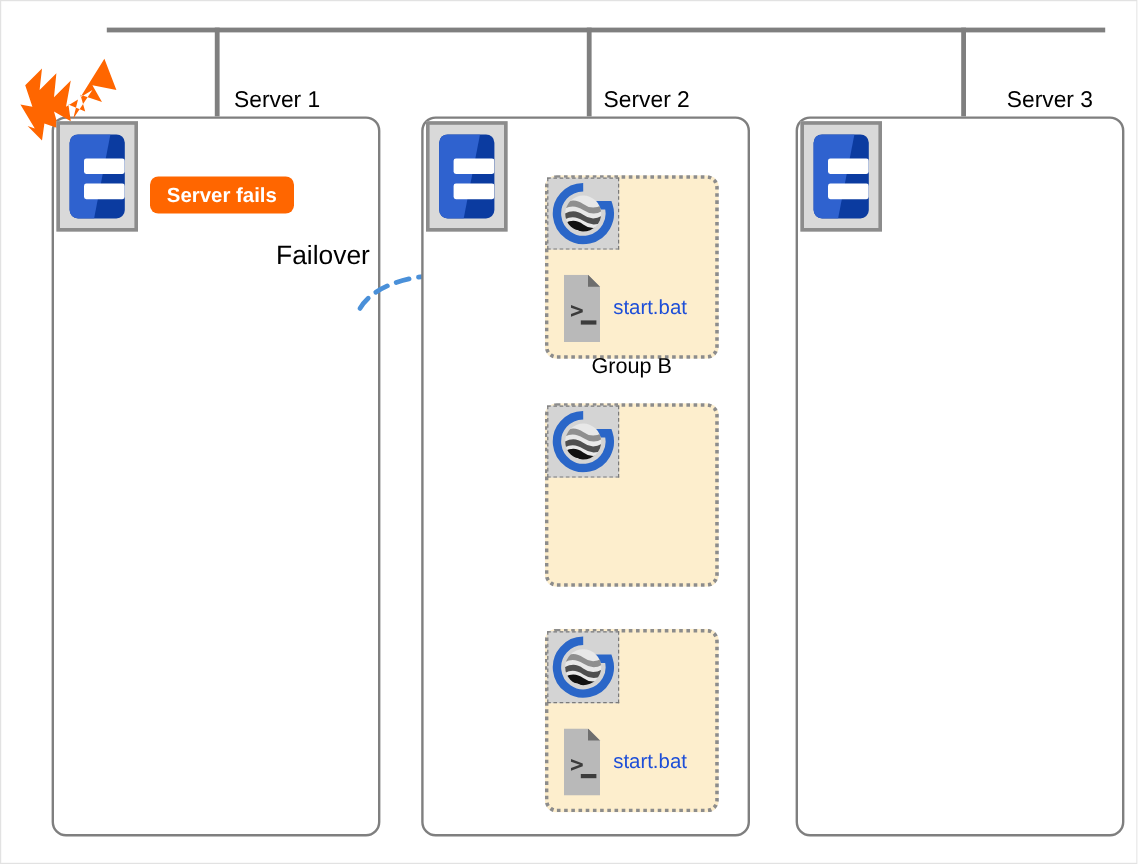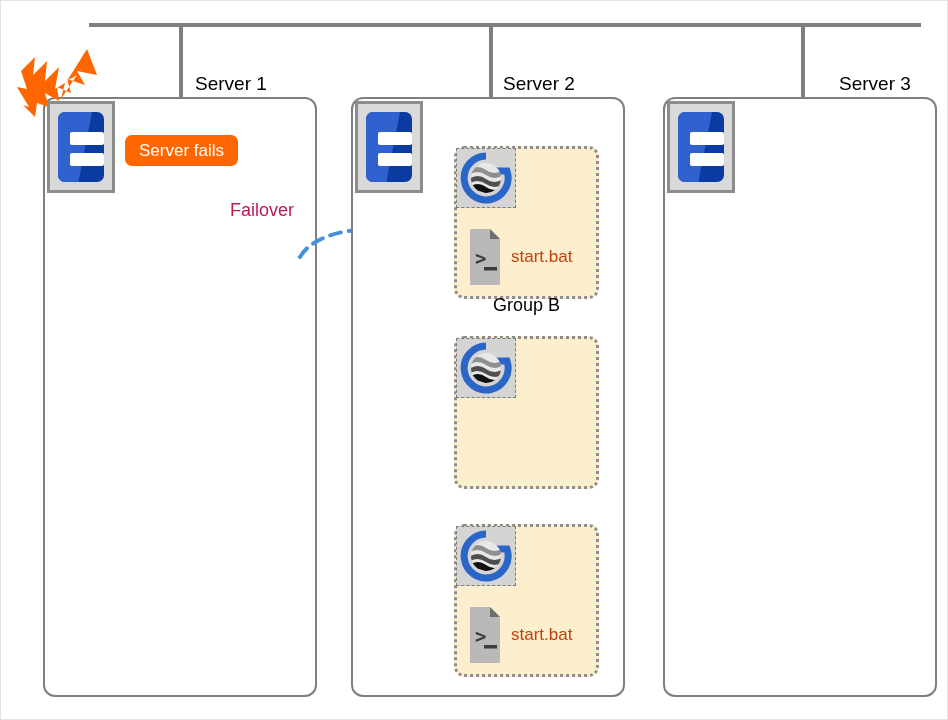--- a/index.html
+++ b/index.html
@@ -79,7 +79,7 @@
     </div>
   </div>
 
-  <div class="fail-badge" style="left:124px;top:134px;">Server fails</div>
+  <div class="fail-badge" style="left:124px;top:146px;font-weight:bold;">Server fails</div>
 
   <div class="failover-label" style="left:229px;top:199px;">Failover</div>
   <div class="failover-arrow" style="left:294px;top:216px;width:130px;height:45px;">

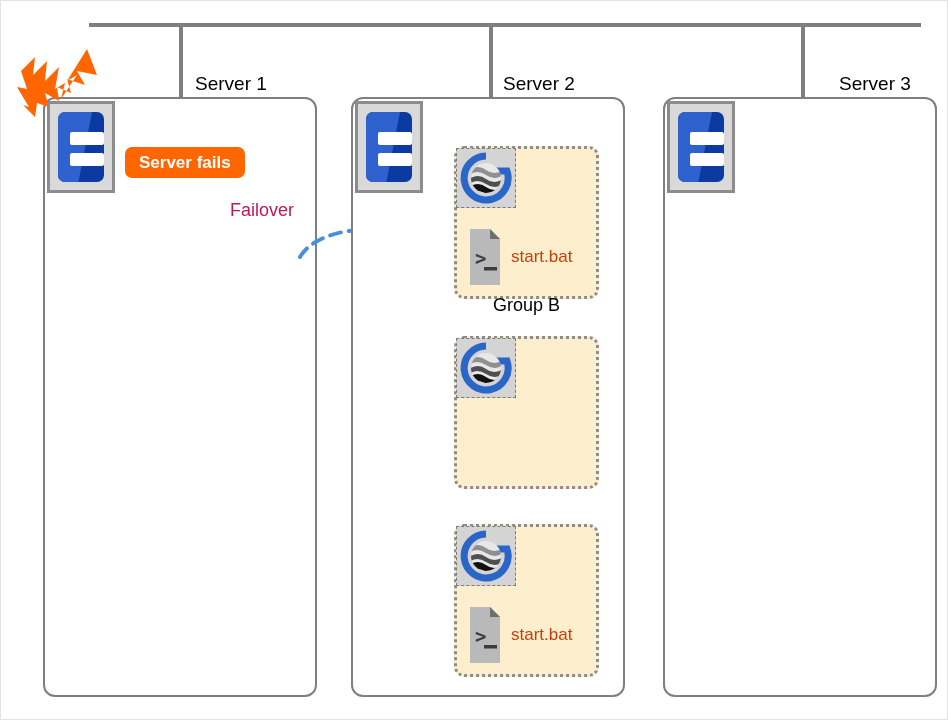--- a/index.html
+++ b/index.html
@@ -37,7 +37,7 @@
     padding:7px 14px;font-size:17px;line-height:1;white-space:nowrap;
   }
   
-  .failover-label{position:absolute;font-size:18px;color:#be185d;white-space:nowrap;}
+  .failover-label{position:absolute;font-size:22px;color:#000000;white-space:nowrap;}
   .failover-arrow{position:absolute;}
   
   .group-label{position:absolute;font-size:18px;color:#000;white-space:nowrap;text-align:center;}

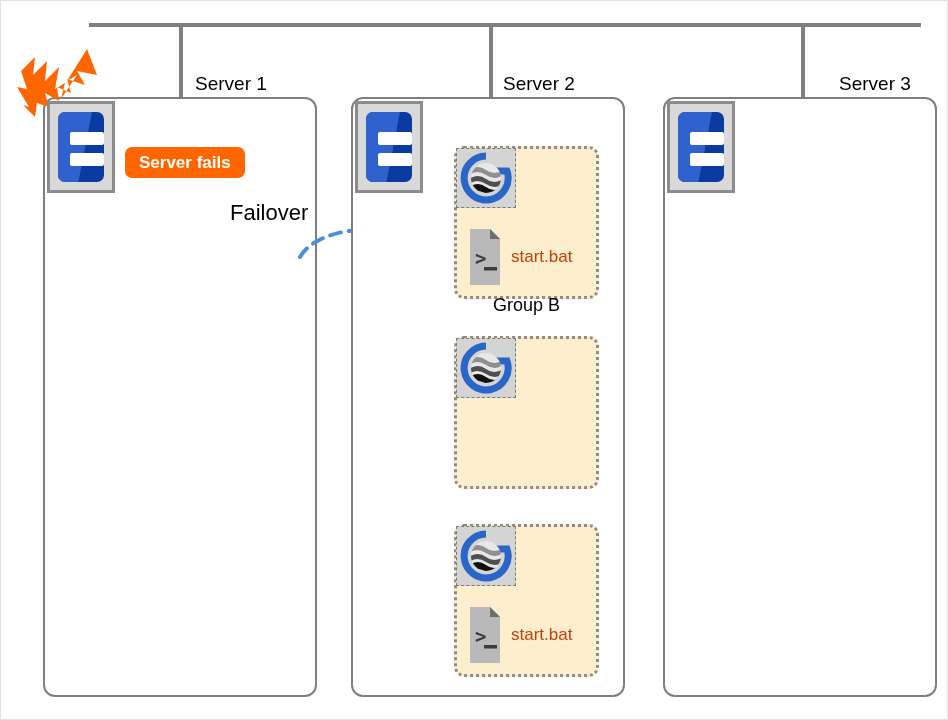--- a/index.html
+++ b/index.html
@@ -50,7 +50,7 @@
     box-sizing:border-box;display:flex;align-items:center;justify-content:center;}
   .bat-row{position:absolute;display:flex;align-items:center;gap:9px;}
   .bat-icon{width:44px;height:56px;flex:0 0 auto;}
-  .bat-name{font-size:17px;color:#c2410c;white-space:nowrap;}
+  .bat-name{font-size:17px;color:#1d4ed8;white-space:nowrap;}
 </style>
 </head>
 <body>

